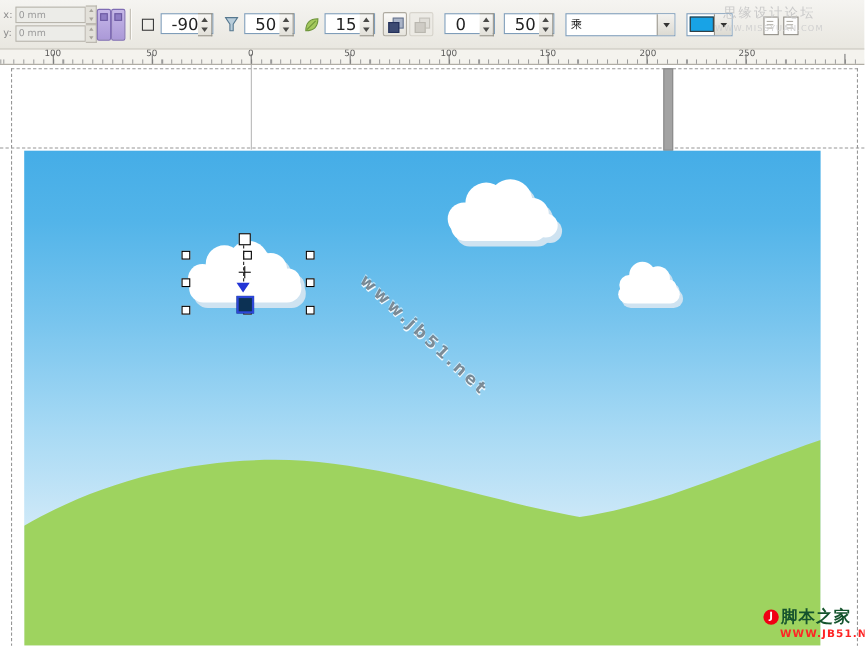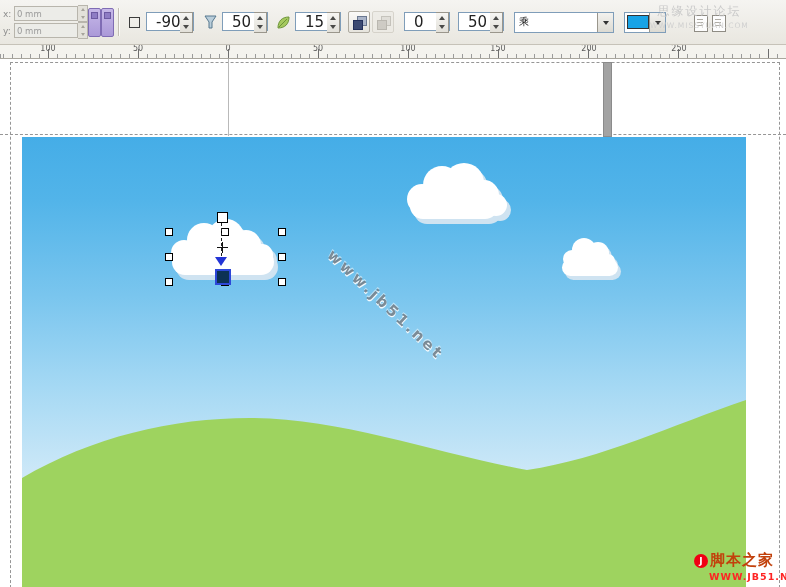--- a/index.html
+++ b/index.html
@@ -108,7 +108,7 @@
   .brand .row1{display:flex;align-items:center;}
   .brand .logo{width:14px;height:14px;border-radius:50%;background:#f00014;color:#fff;font-size:9px;font-weight:bold;
         display:flex;align-items:center;justify-content:center;margin-right:2px;}
-  .brand .name{font-size:15px;font-weight:bold;color:#c2410c;letter-spacing:1px;}
+  .brand .name{font-size:15px;font-weight:bold;color:#14532d;letter-spacing:1px;}
   .brand .url{font-size:9.5px;font-weight:bold;color:#fe2424;letter-spacing:1px;margin-left:15px;margin-top:1px;}
 
   .funnel-icon,.leaf-icon{display:block;}

